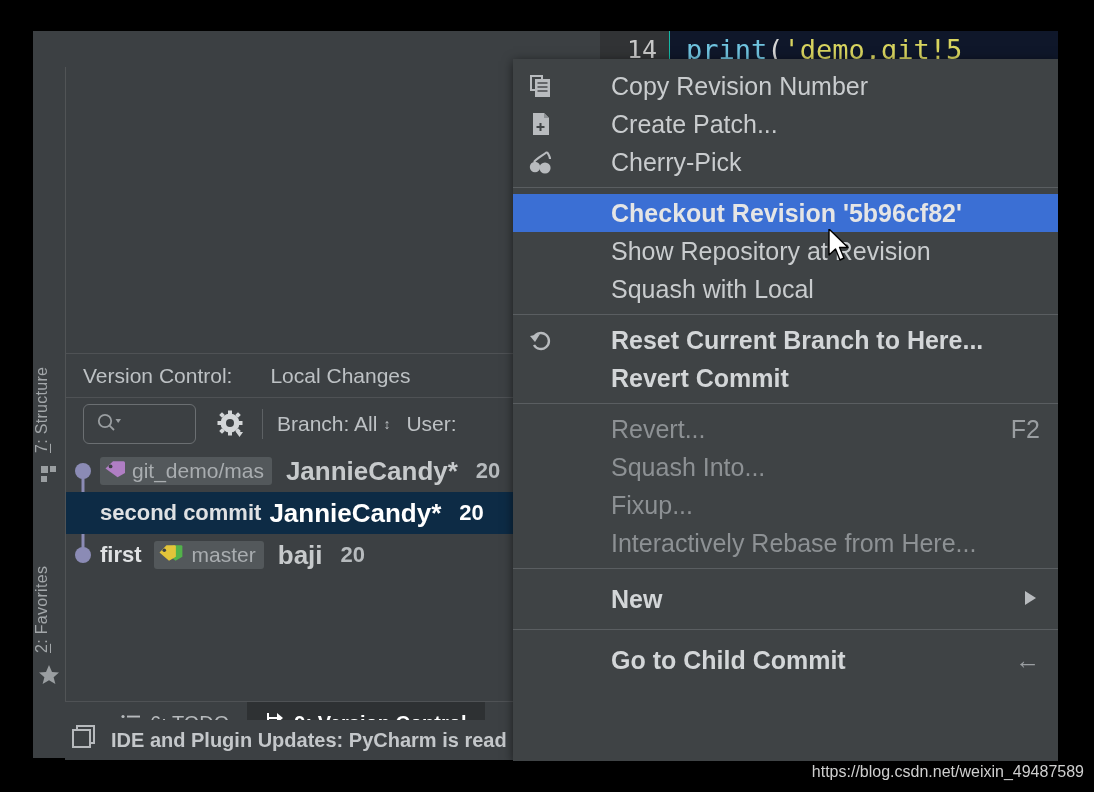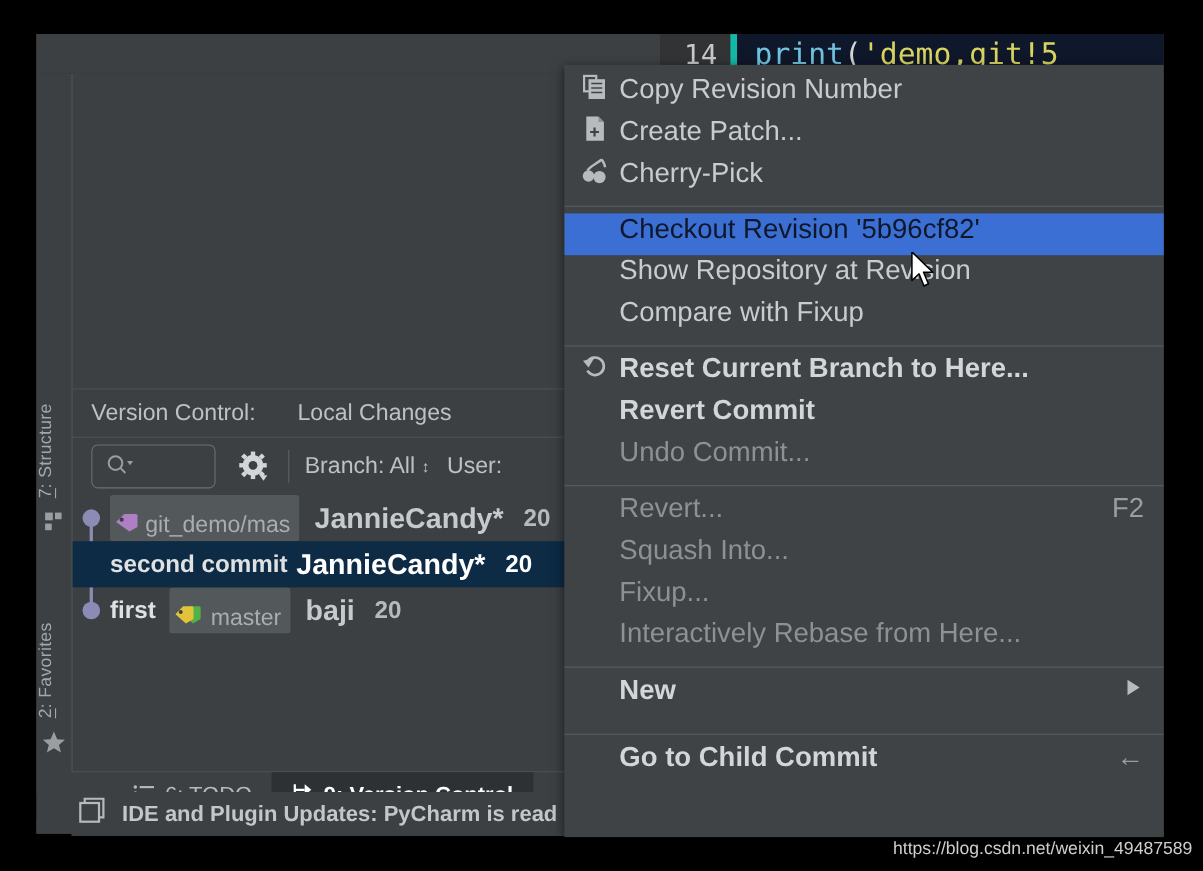--- a/index.html
+++ b/index.html
@@ -58,7 +58,7 @@
     justify-content: flex-end;
     padding-right: 12px;
     box-sizing: border-box;
-    border-right: 6px solid #14b8a6;
+    border-right: 1px solid #14b8a6;
   }
   .code-line {
     flex: 1;

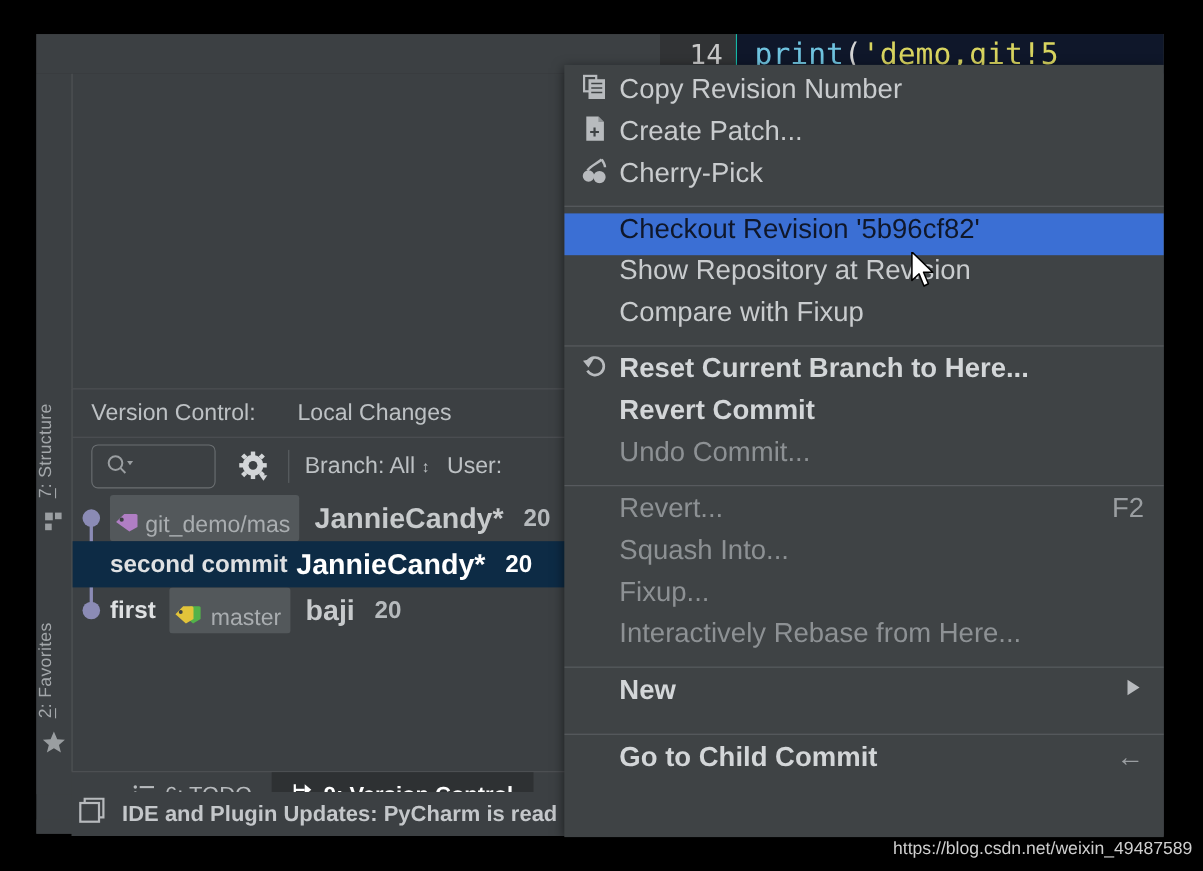--- a/index.html
+++ b/index.html
@@ -333,12 +333,13 @@
   .mi {
     height: 38px;
     display: flex;
-    align-items: flex-start;
+    align-items: center;
     padding: 0 18px 0 16px;
     color: #c9ccce;
     font-size: 25px;
     white-space: nowrap;
     box-sizing: border-box;
+    gap: 48px;
   }
   .mi .mi-icon {
     width: 34px;

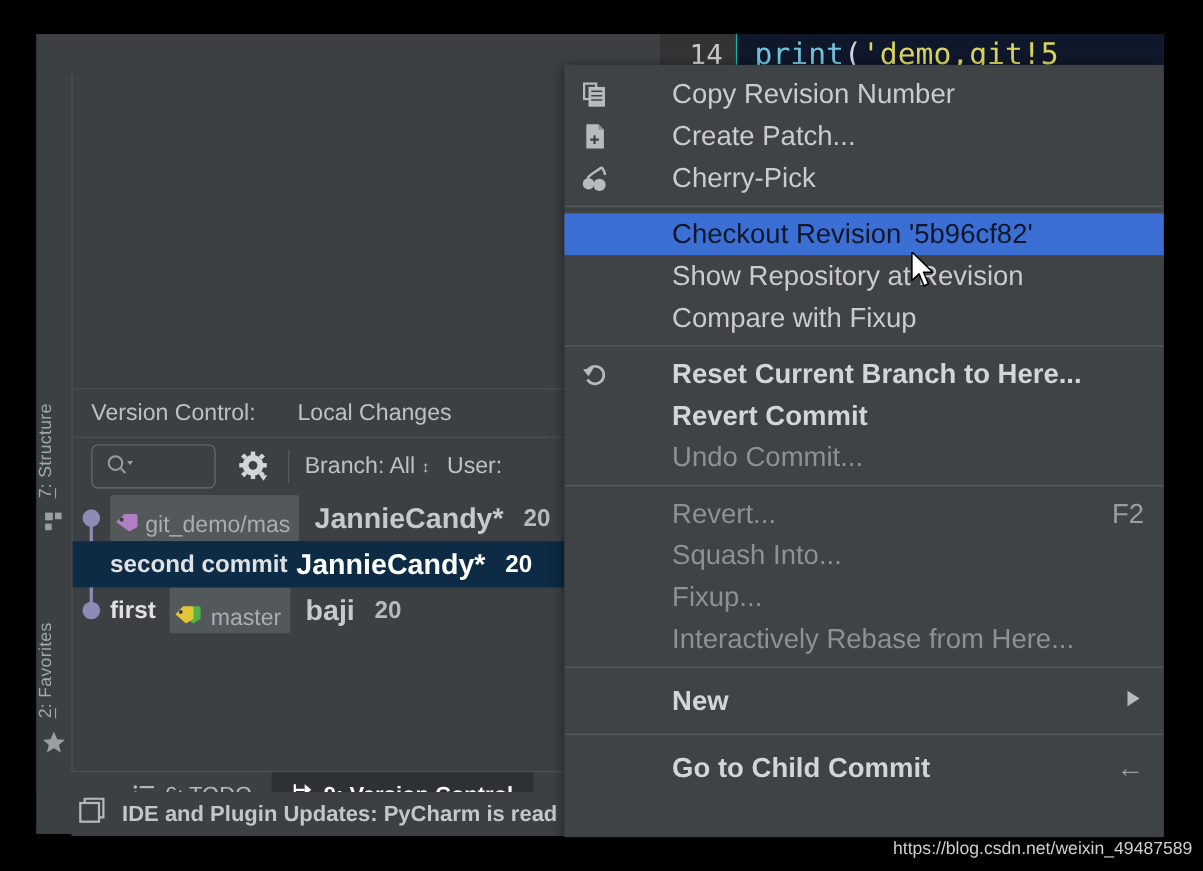--- a/index.html
+++ b/index.html
@@ -354,7 +354,7 @@
   .mi.selected {
     background: #3b6fd4;
   }
-  .mi.selected .mi-label { color: #0f172a; font-weight: normal; }
+  .mi.selected .mi-label { color: #e5e5e5; font-weight: bold; }
   .mi .shortcut {
     color: #9a9ea1;
     font-size: 25px;

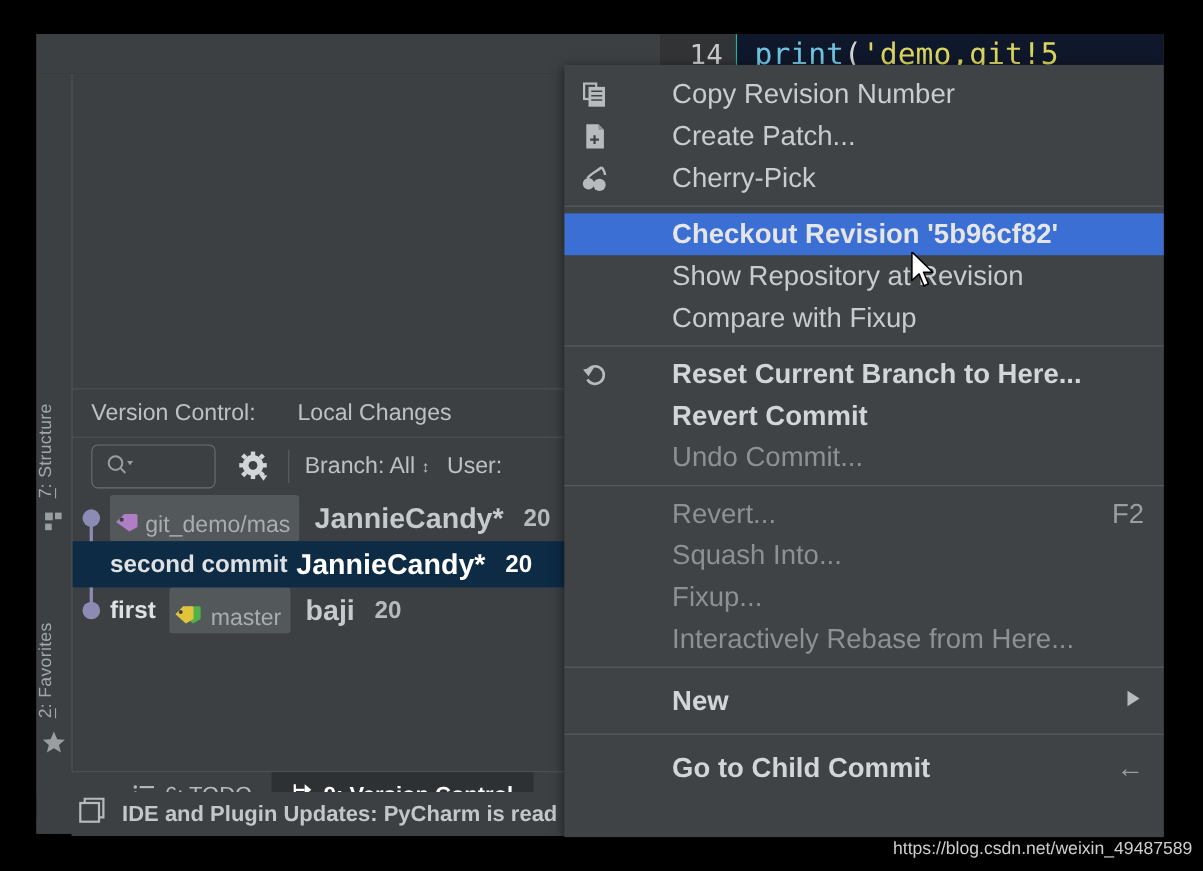--- a/index.html
+++ b/index.html
@@ -655,7 +655,7 @@
       </div>
       <div class="mi">
         <span class="mi-icon"></span>
-        <span class="mi-label">Compare with Fixup</span>
+        <span class="mi-label">Squash with Local</span>
       </div>
     </div>
 

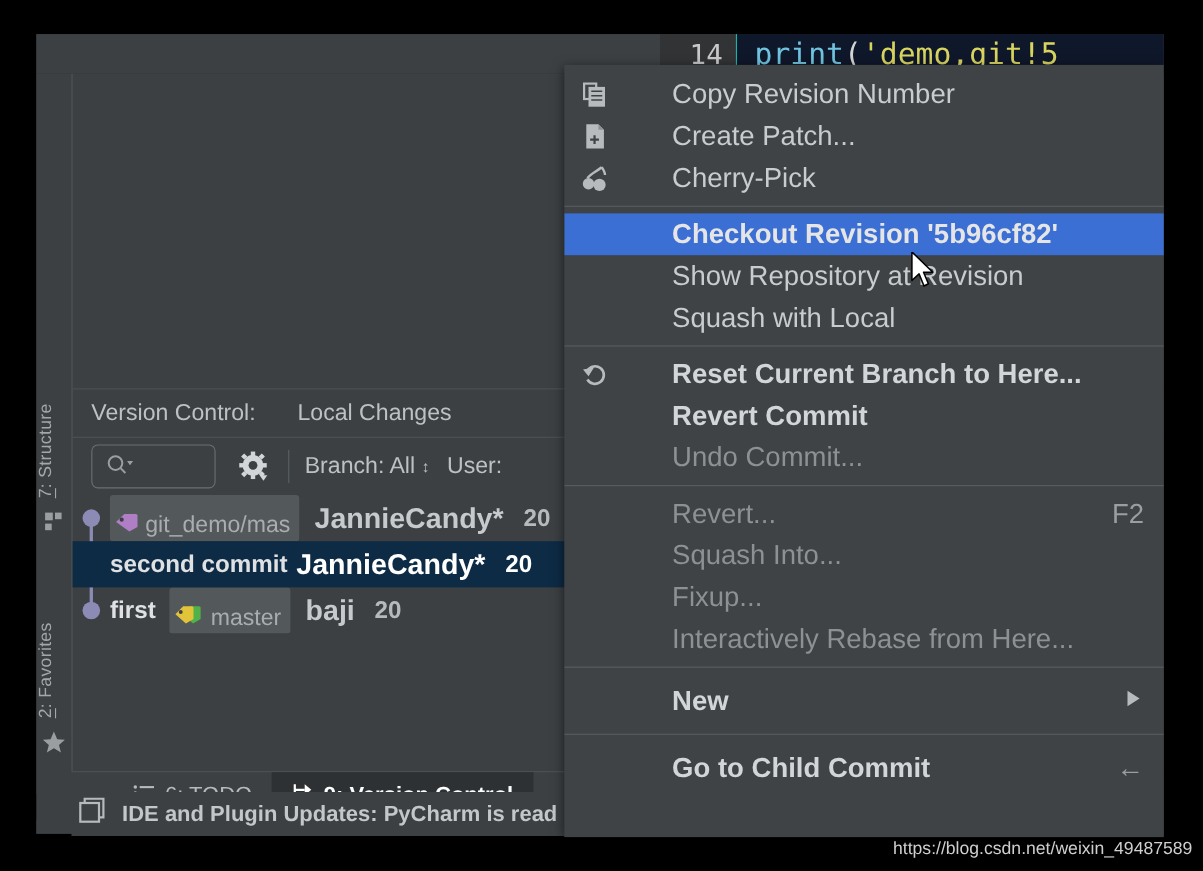--- a/index.html
+++ b/index.html
@@ -675,10 +675,6 @@
         <span class="mi-icon"></span>
         <span class="mi-label">Revert Commit</span>
       </div>
-      <div class="mi disabled">
-        <span class="mi-icon"></span>
-        <span class="mi-label">Undo Commit...</span>
-      </div>
     </div>
 
     <div class="msep"></div>

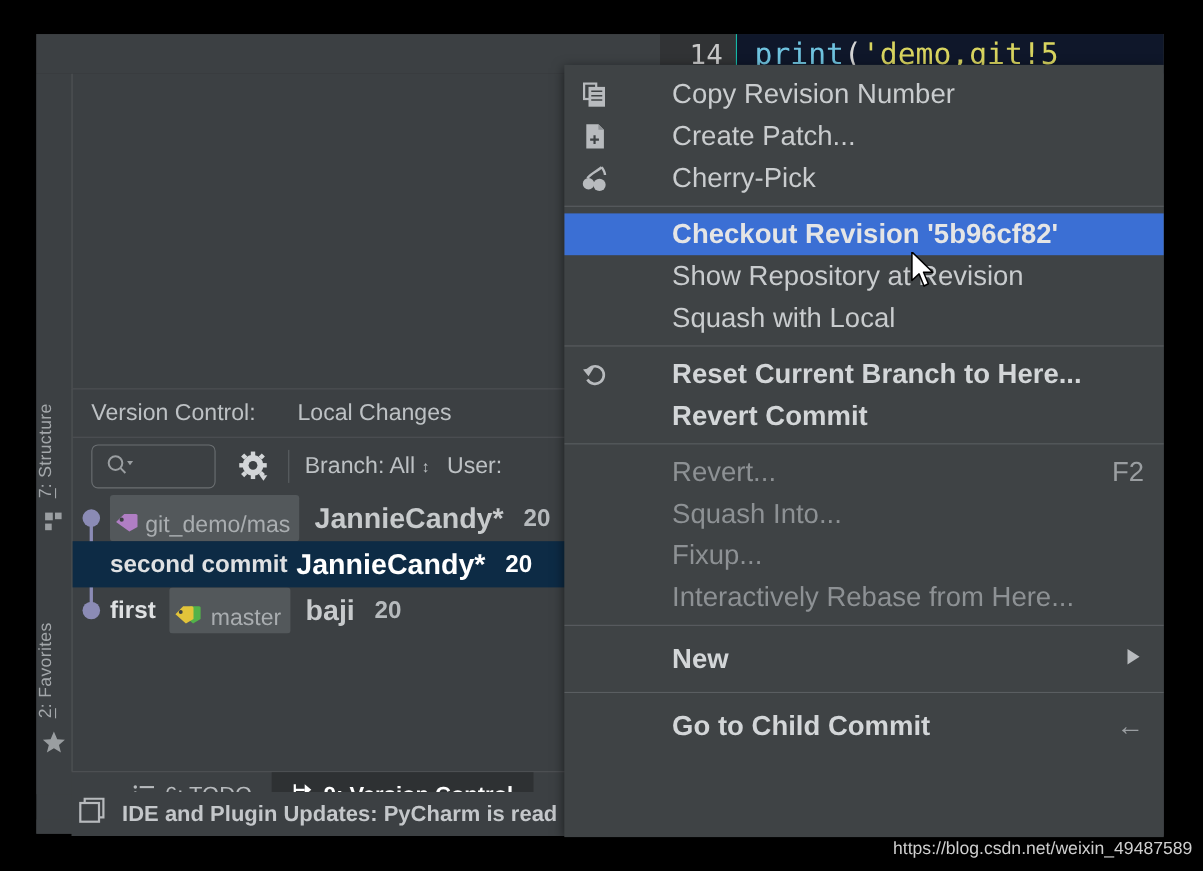--- a/index.html
+++ b/index.html
@@ -238,10 +238,10 @@
 
   .ref-chip {
     display: inline-flex;
-    align-items: flex-start;
+    align-items: center;
     background: #53585b;
     border-radius: 3px;
-    padding: 16px 8px 2px 4px;
+    padding: 2px 8px 2px 4px;
     margin-right: 6px;
   }
   .ref-chip .ref-name {

